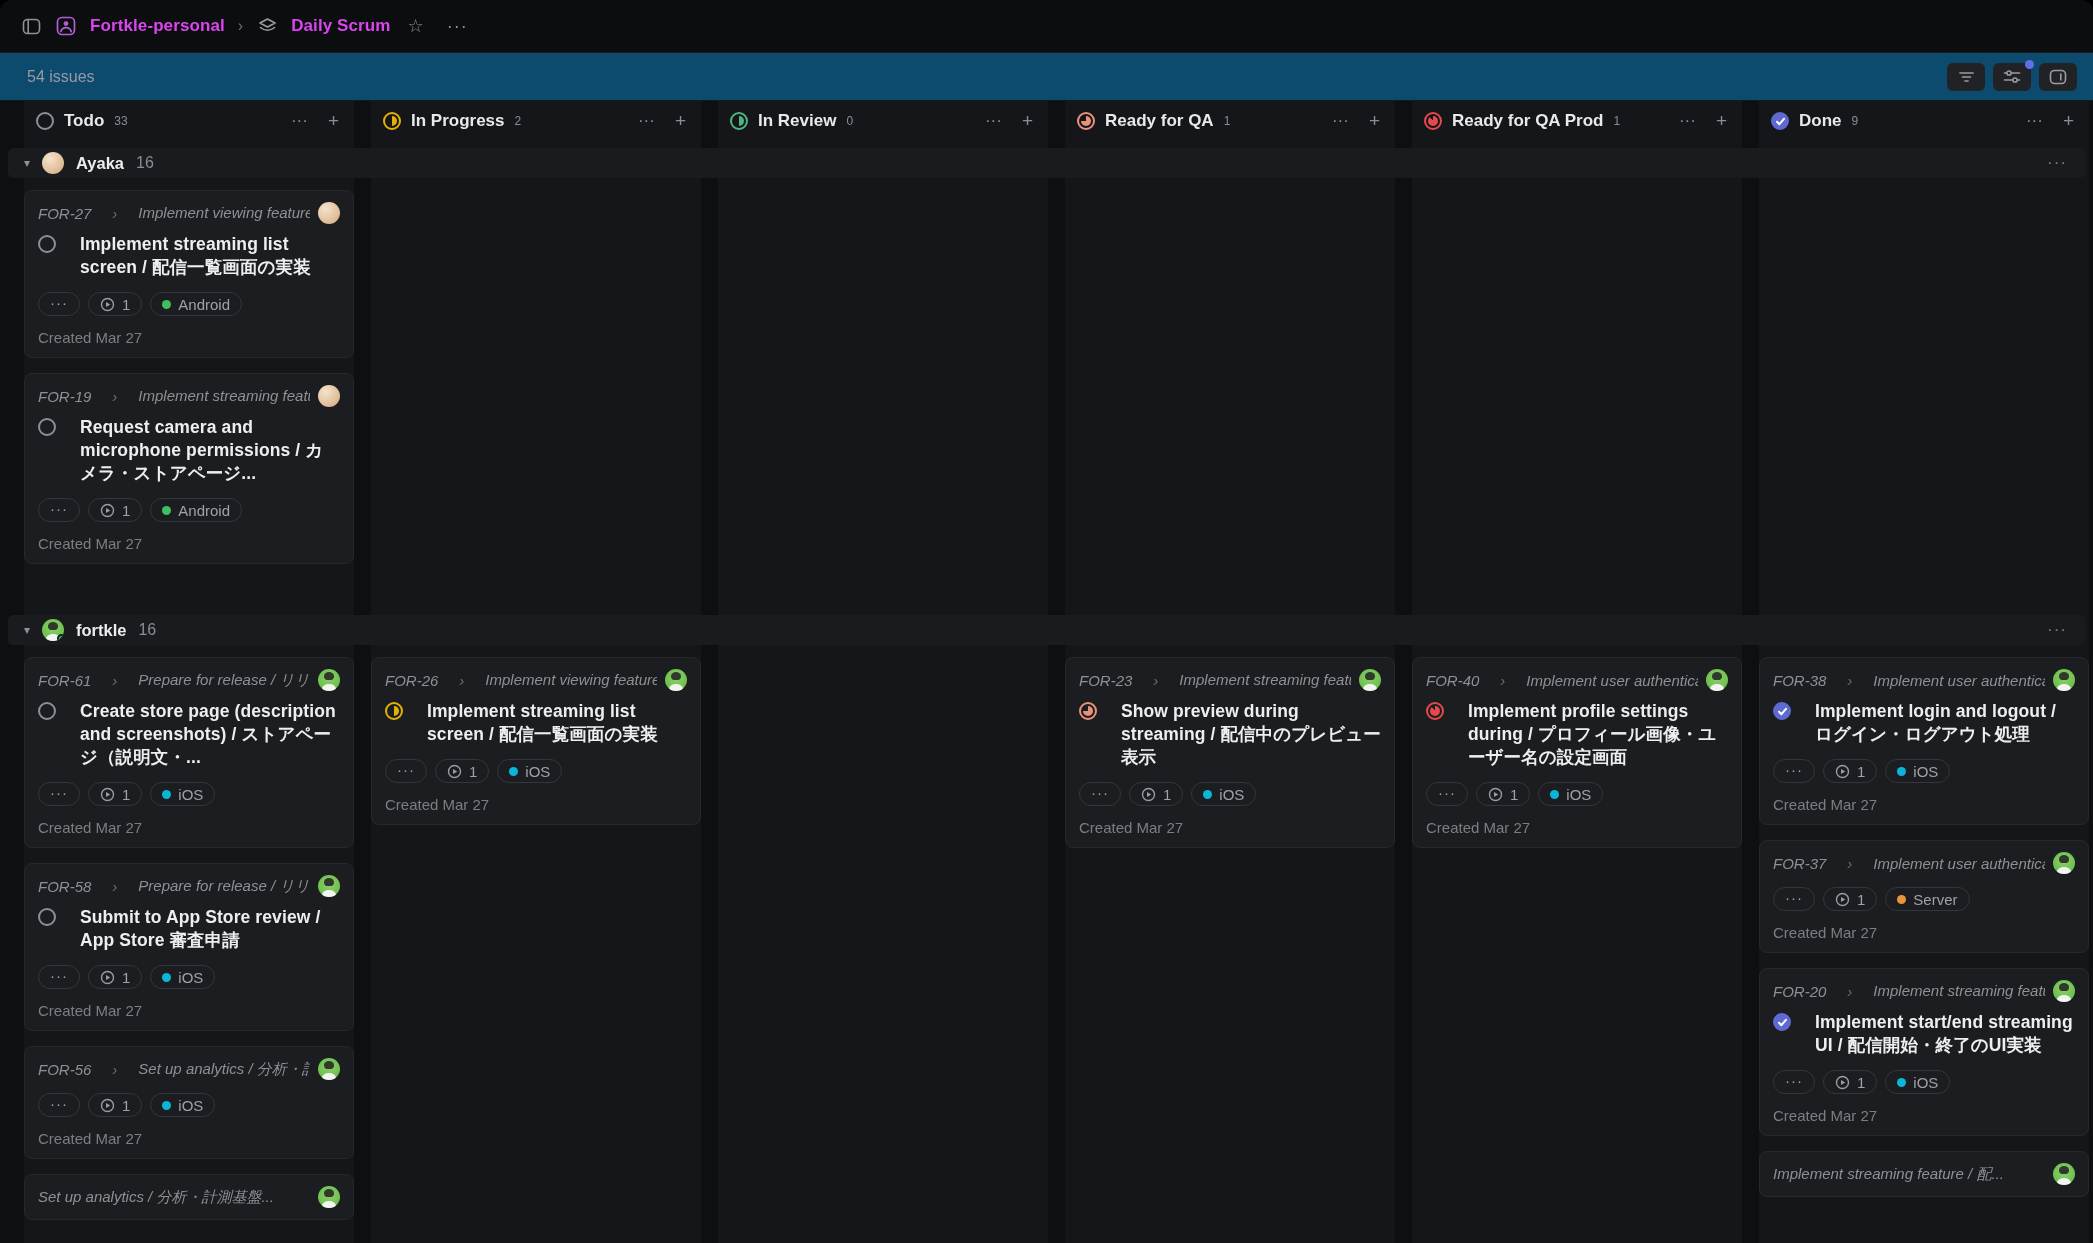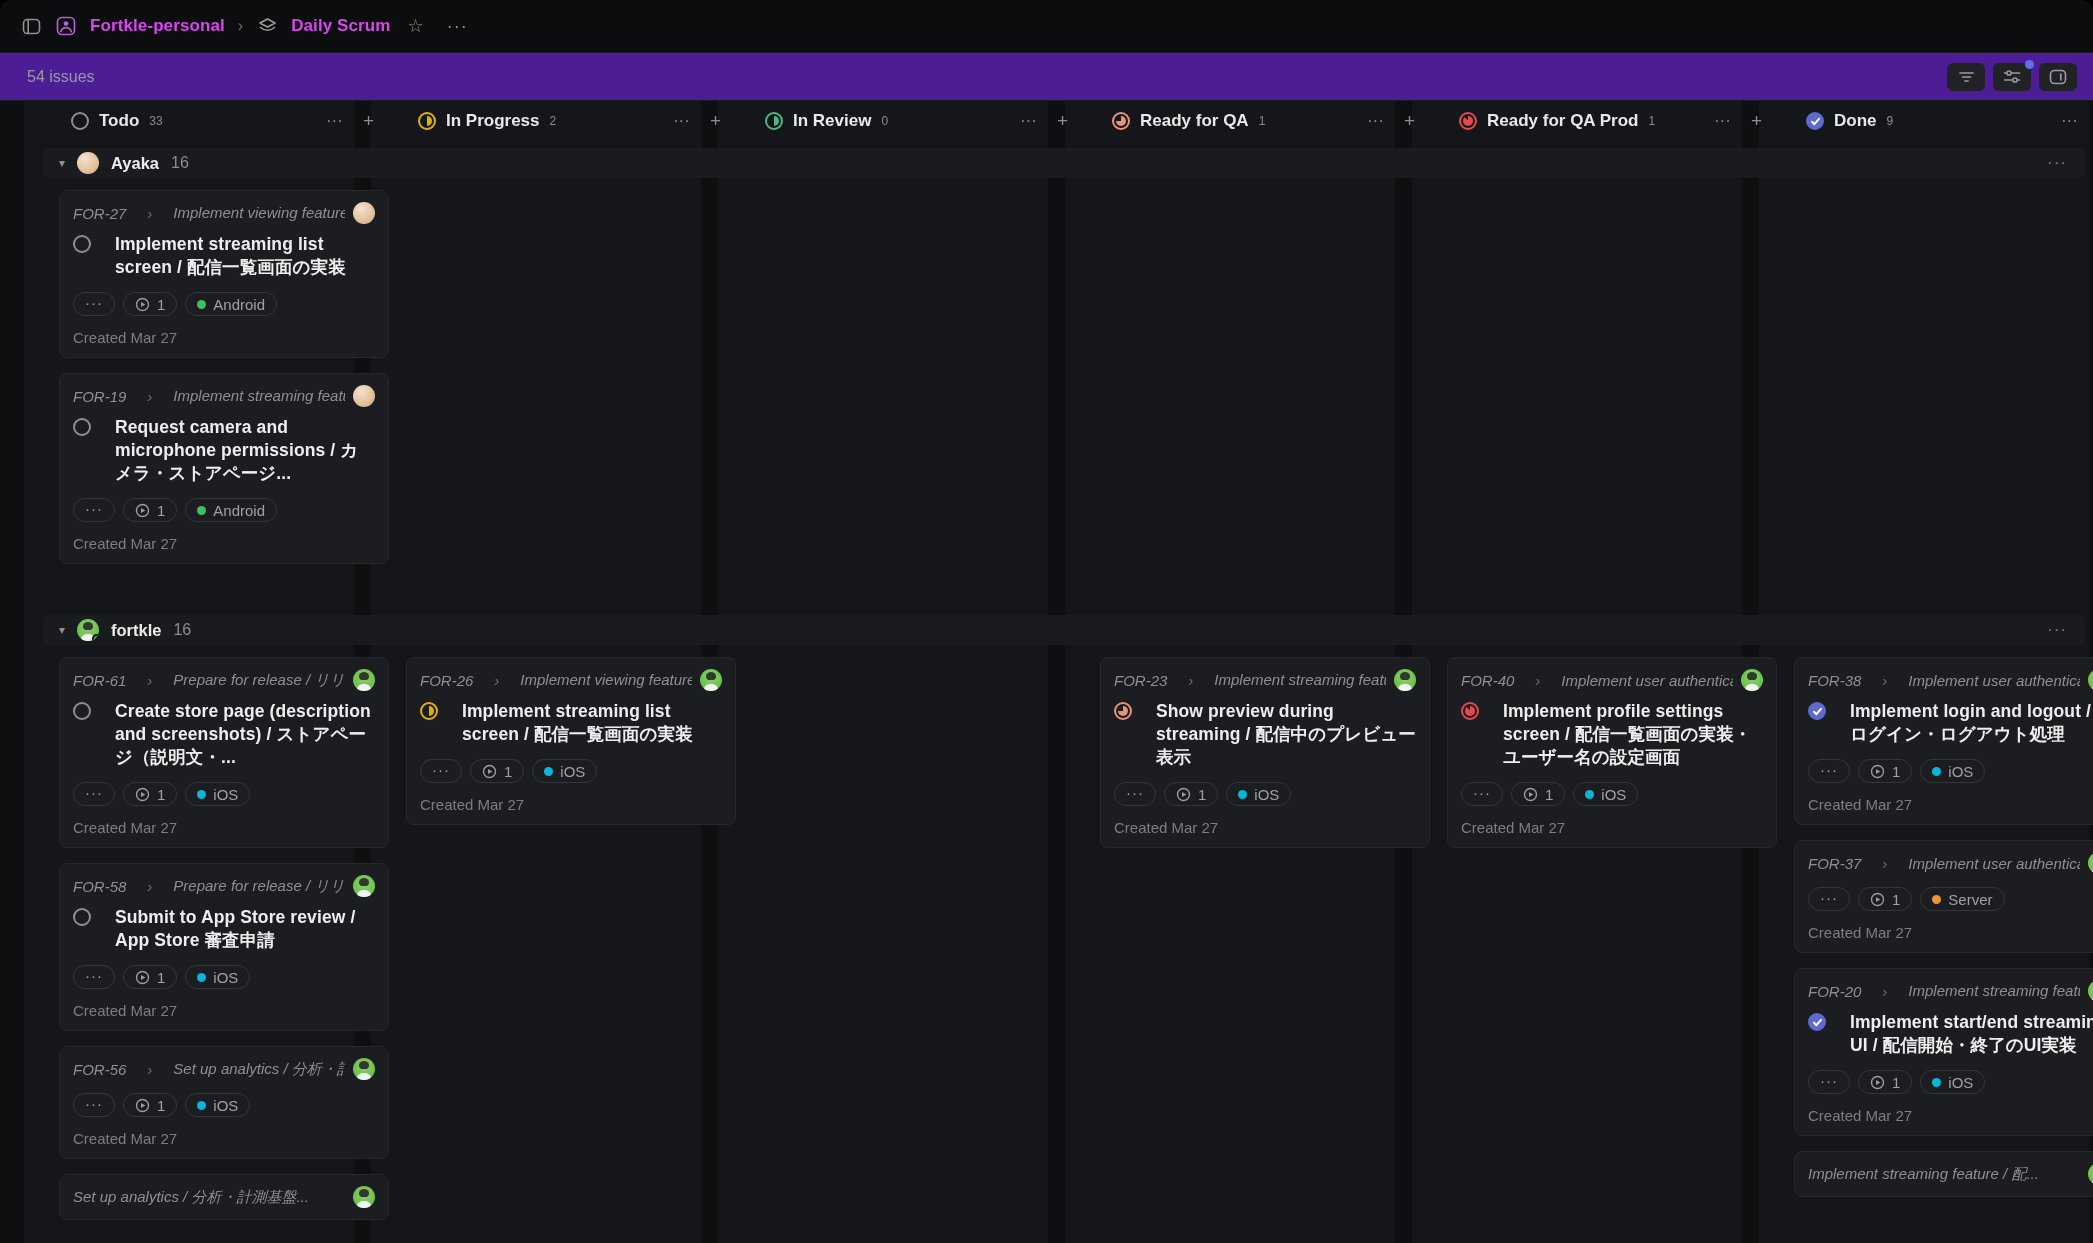--- a/index.html
+++ b/index.html
@@ -16,7 +16,7 @@
   .tb-more { color:#8f9196; font-size:18px; letter-spacing:1px; margin-left:10px; }
 
   
-  .toolbar { height:47px; flex:0 0 47px; display:flex; align-items:center; justify-content:space-between; padding:0 16px 0 27px; background:#4c1d95; }
+  .toolbar { height:47px; flex:0 0 47px; display:flex; align-items:center; justify-content:space-between; padding:0 16px 0 27px; background:#0c4a6e; }
   .issues-count { color:#989ba0; font-size:16px; }
   .tool-btns { display:flex; gap:8px; }
   .tool-btn { width:38px; height:28px; border-radius:6px; background:#212225; display:flex; align-items:center; justify-content:center; color:#9a9ca1; position:relative; }

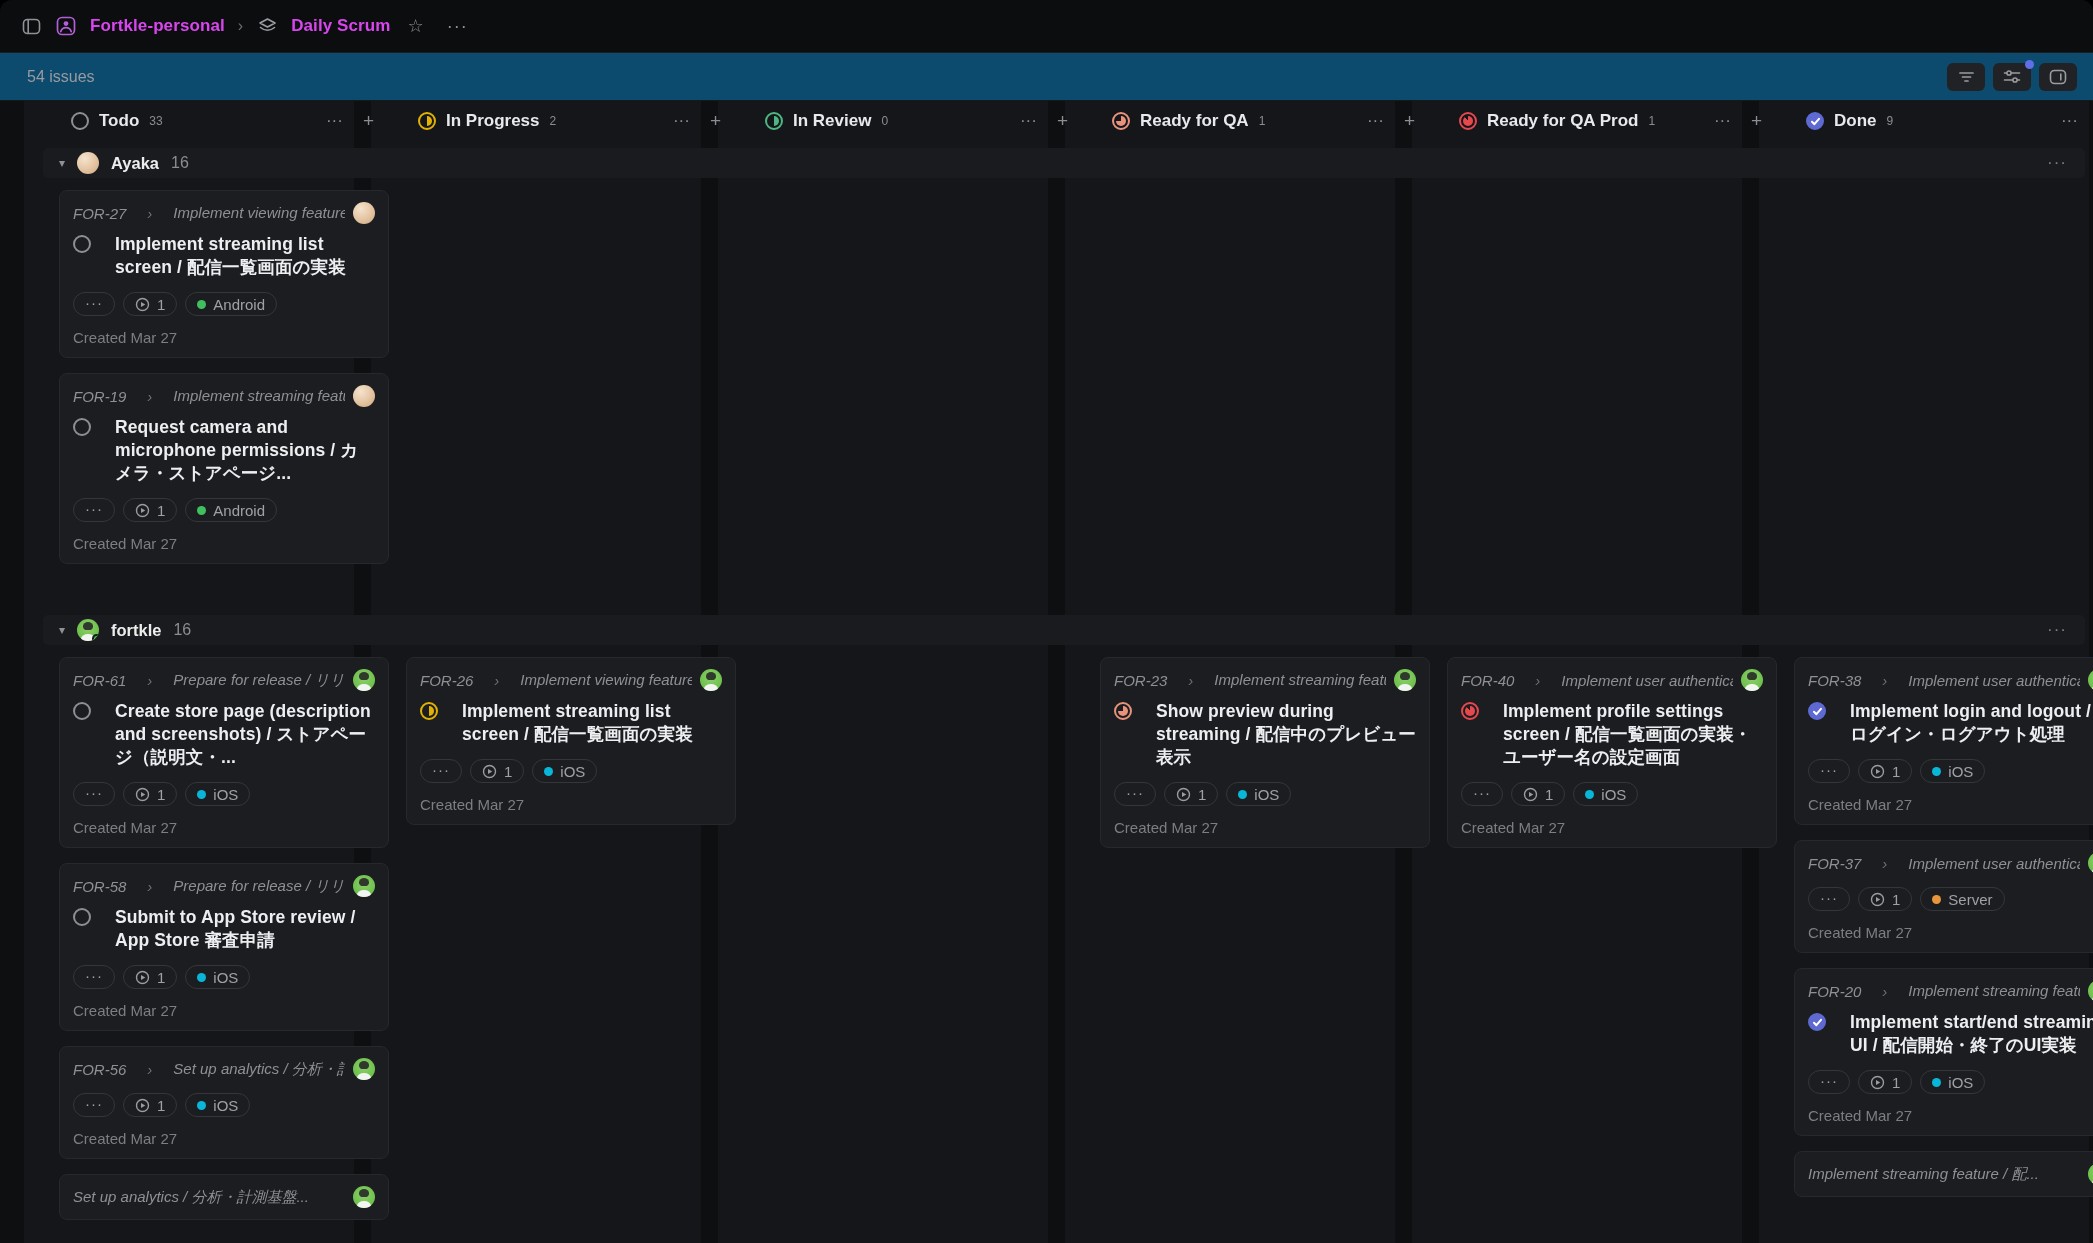--- a/index.html
+++ b/index.html
@@ -26,7 +26,7 @@
   .board { position:relative; flex:1; border-top:1px solid #17181b; overflow:hidden; }
   .bands { position:absolute; top:0; bottom:0; left:24px; width:2065px; display:grid; grid-template-columns:repeat(6,330px); column-gap:17px; }
   .band { background:#15161a; }
-  .board-content { position:relative; z-index:1; height:100%;padding-left:35px; }
+  .board-content { position:relative; z-index:1; height:100%; }
 
   .col-headers { display:grid; grid-template-columns:repeat(6,330px); column-gap:17px; margin:0 4px 0 24px; height:40px; align-items:center; }
   .col-head { display:flex; align-items:center; gap:10px; padding:0 10px 0 12px; }

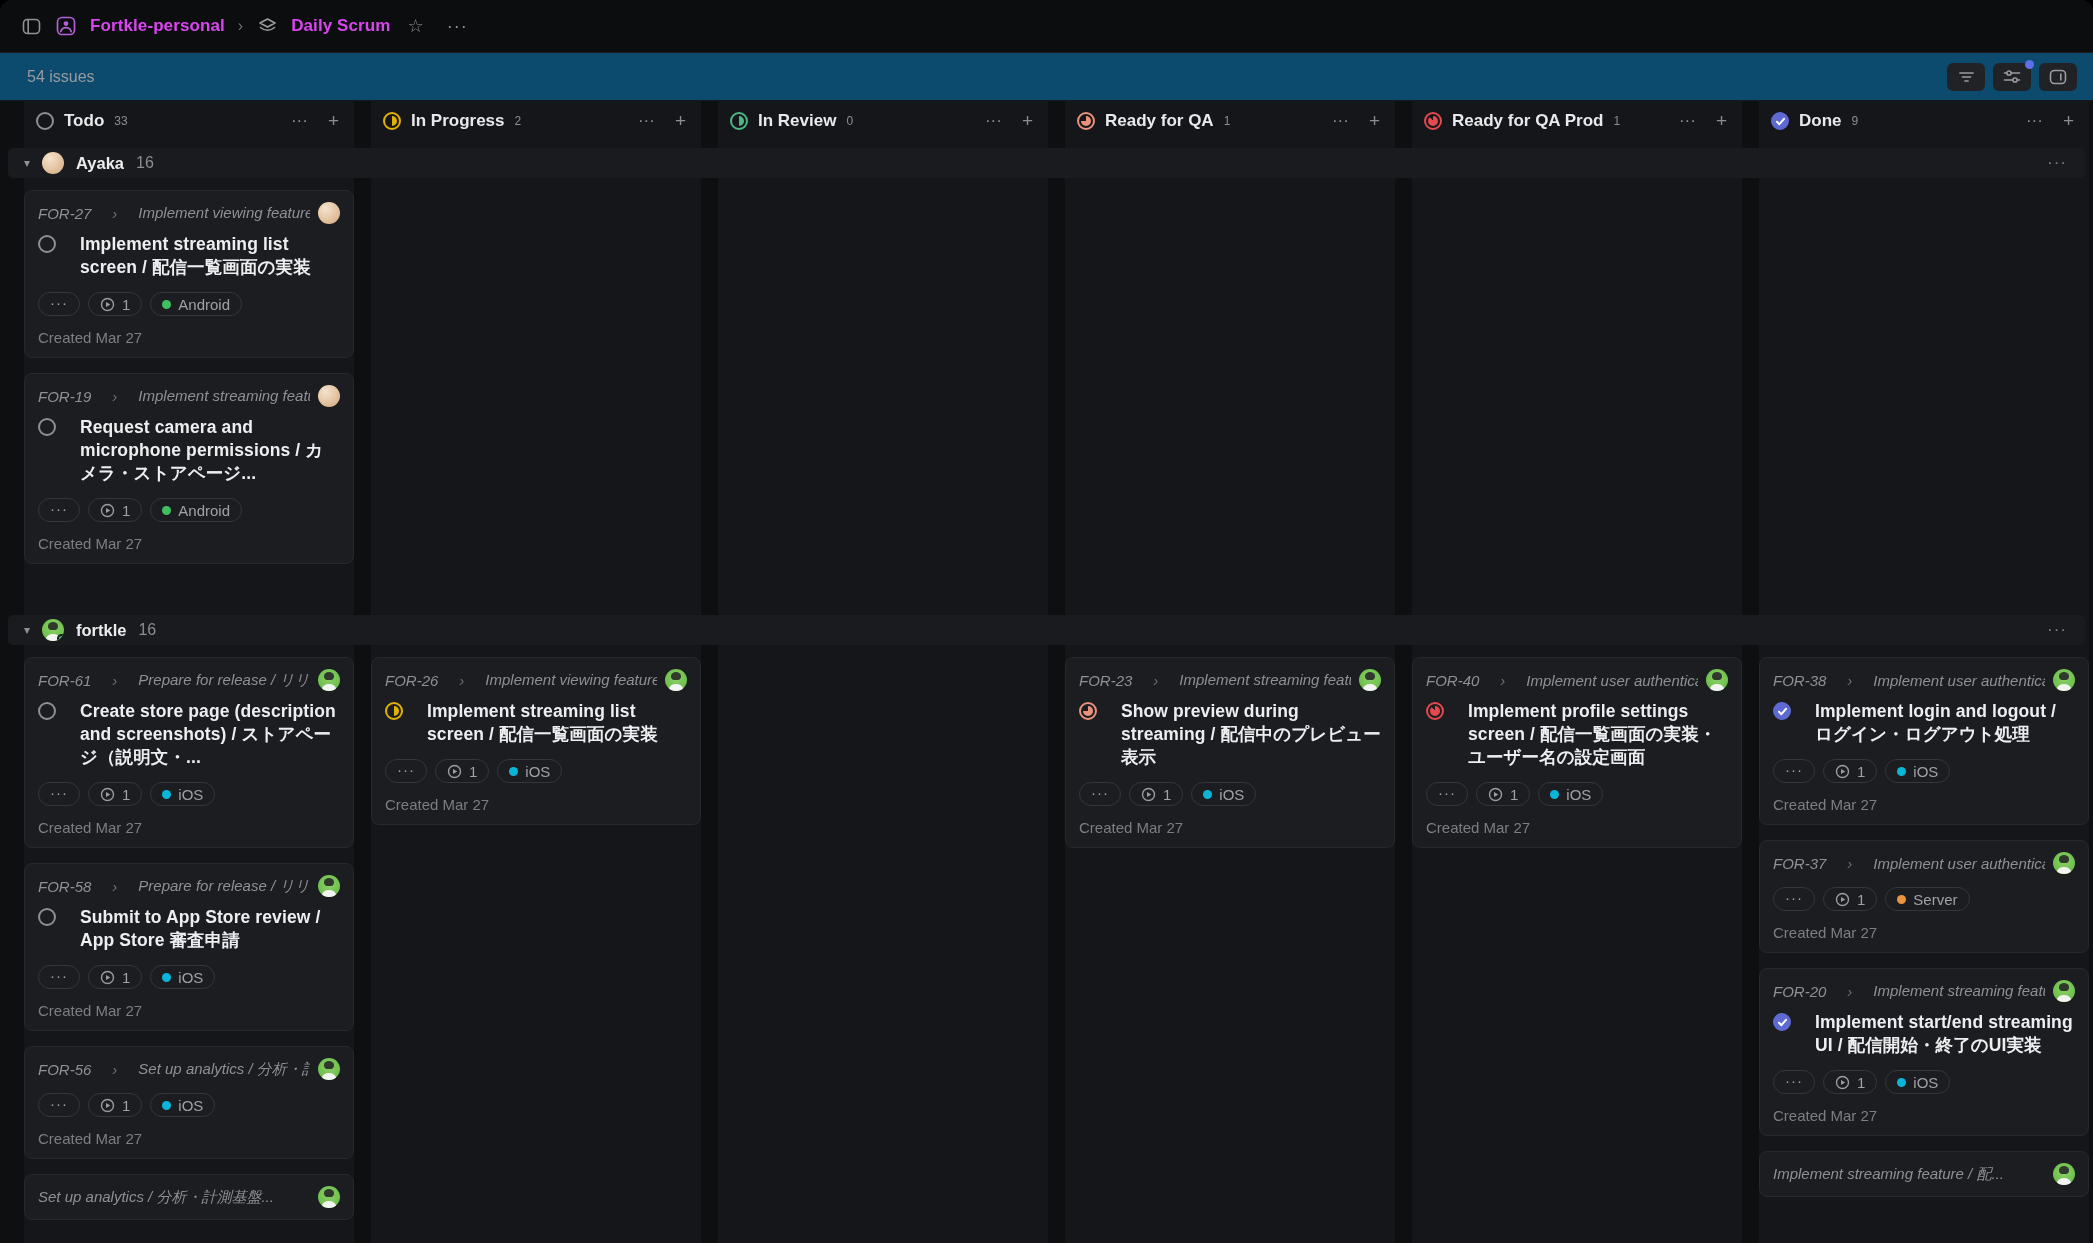--- a/index.html
+++ b/index.html
@@ -487,7 +487,7 @@
     </div>
     <div class="card-title">
       <span class="st" style="--c: #e5484d; --p: 90%;"></span>
-      <span class="title-text">Implement profile settings screen / 配信一覧画面の実装・ユーザー名の設定画面</span>
+      <span class="title-text">Implement profile settings during / プロフィール画像・ユーザー名の設定画面</span>
     </div>
     <div class="badges">
       <span class="pill">

